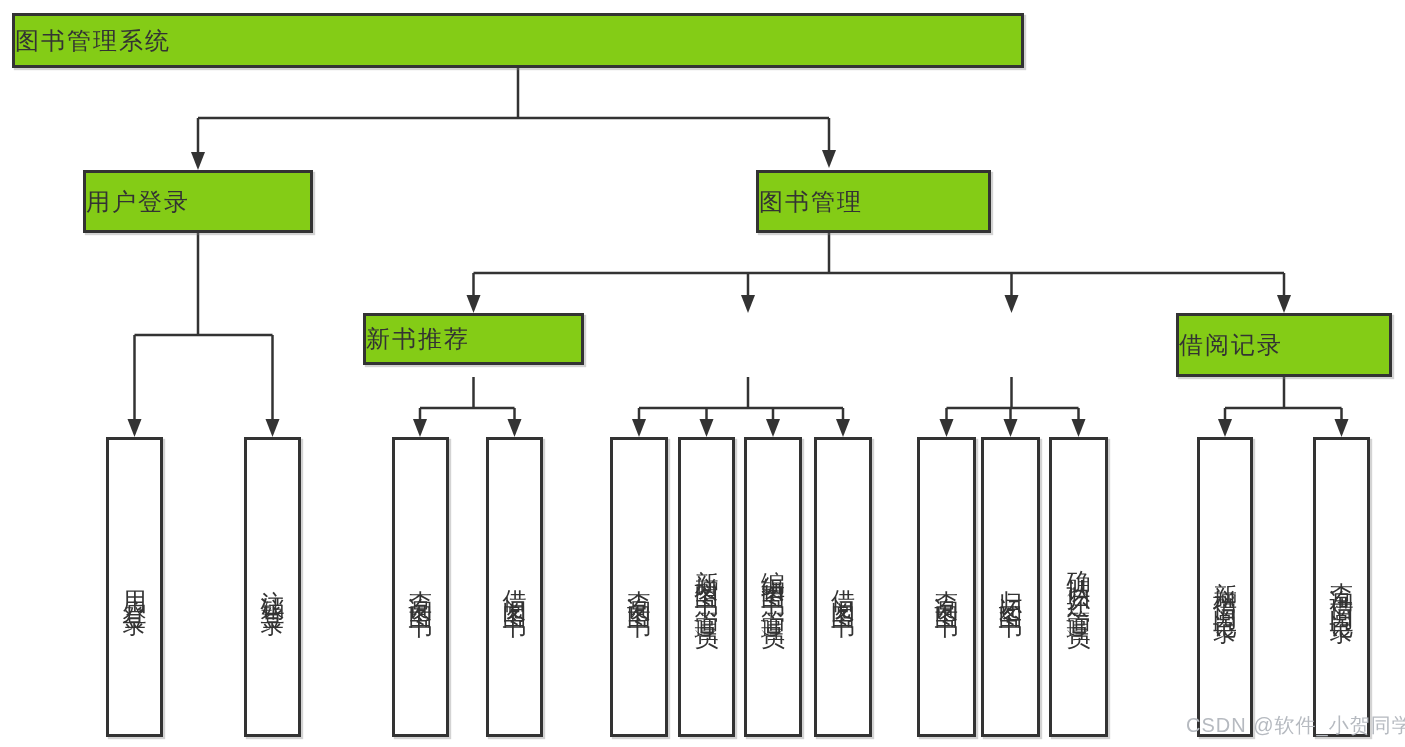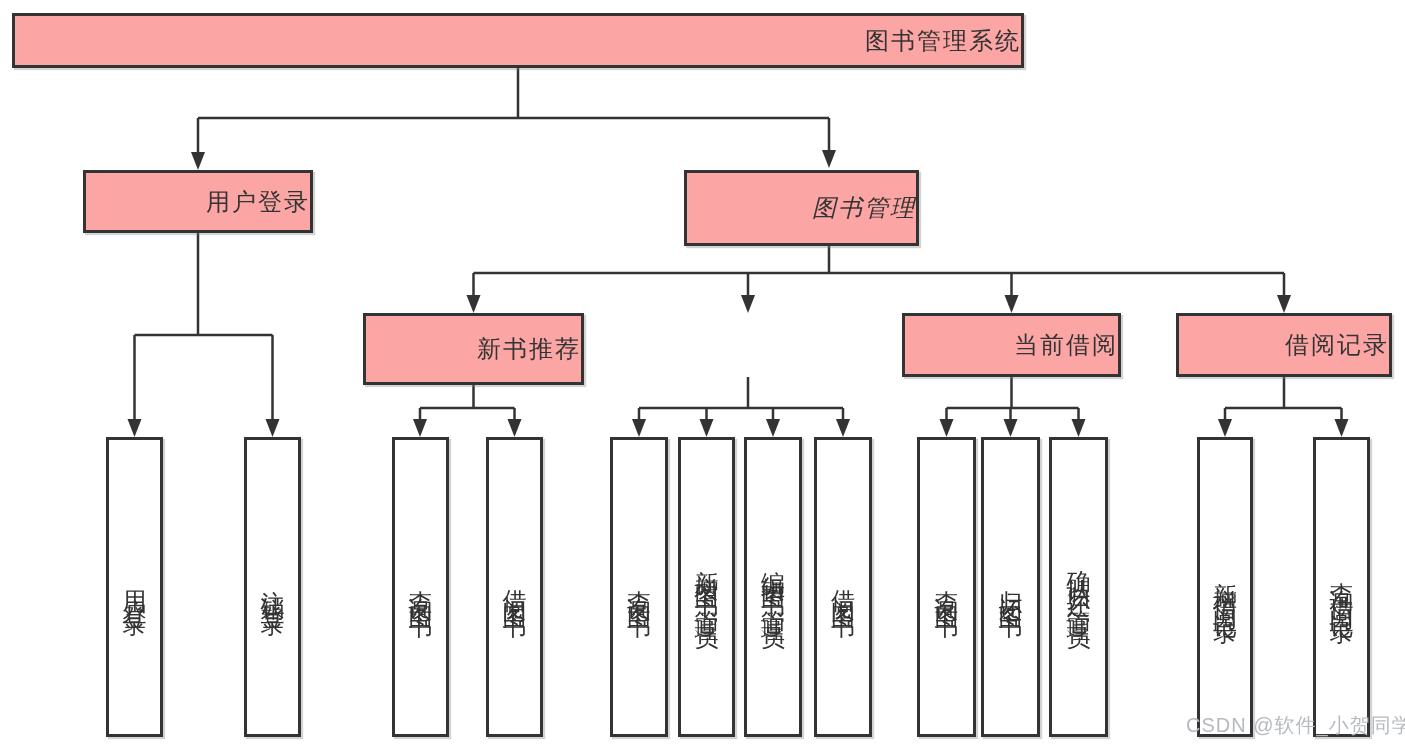--- a/index.html
+++ b/index.html
@@ -20,11 +20,11 @@
     position: absolute;
     box-sizing: border-box;
     border: 3px solid #333333;
-    background: #fca5a5;
+    background: #84cc16;
     box-shadow: 2px 2px 1px rgba(130,130,130,0.35);
     display: flex;
     align-items: center;
-    justify-content: flex-end;
+    justify-content: flex-start;
   }
   .node .label {
     font-size: 24px;

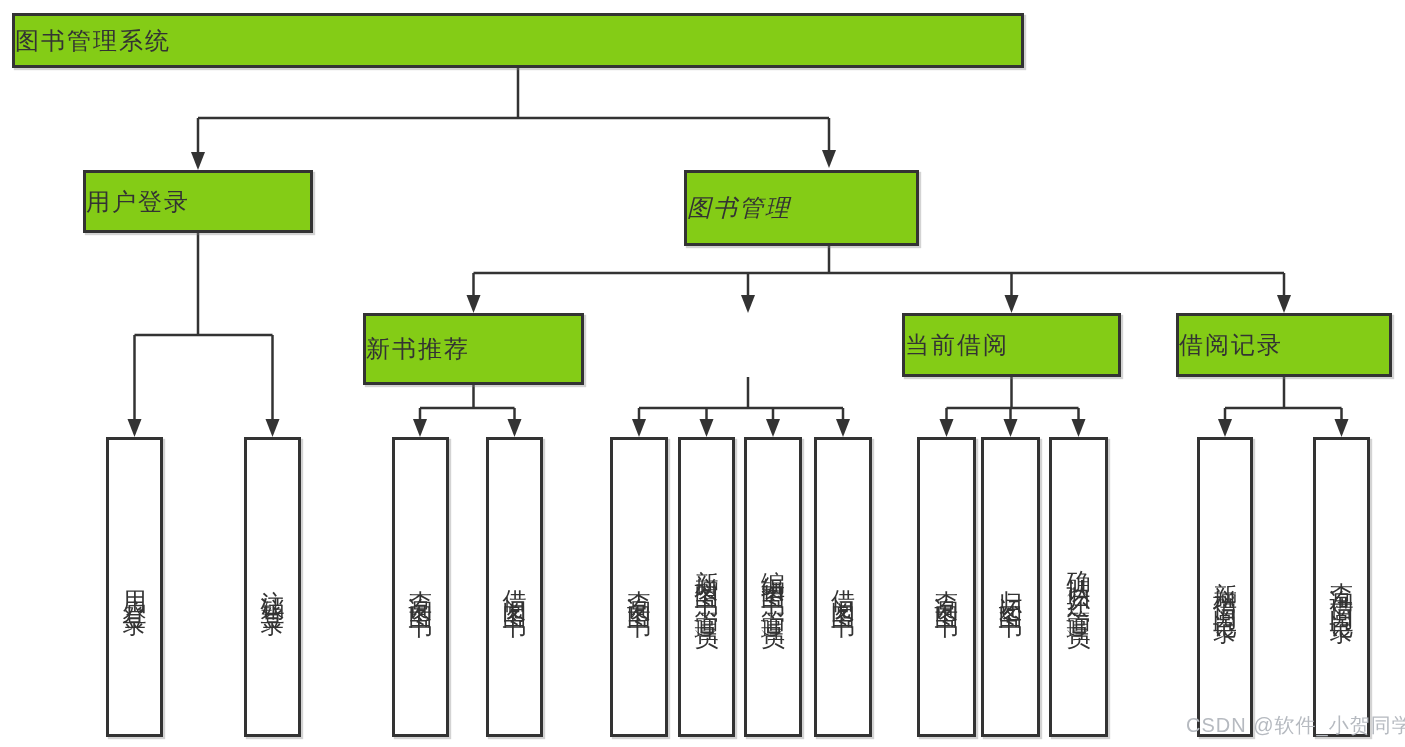--- a/index.html
+++ b/index.html
@@ -141,7 +141,7 @@
   <div class="node" style="left:83px; top:170px; width:230px; height:63px;">
     <span class="label">用户登录</span>
   </div>
-  <div class="node" style="left:684px; top:170px; width:235px; height:76px;font-style:italic;">
+  <div class="node" style="left:756px; top:170px; width:235px; height:63px;">
     <span class="label">图书管理</span>
   </div>
 

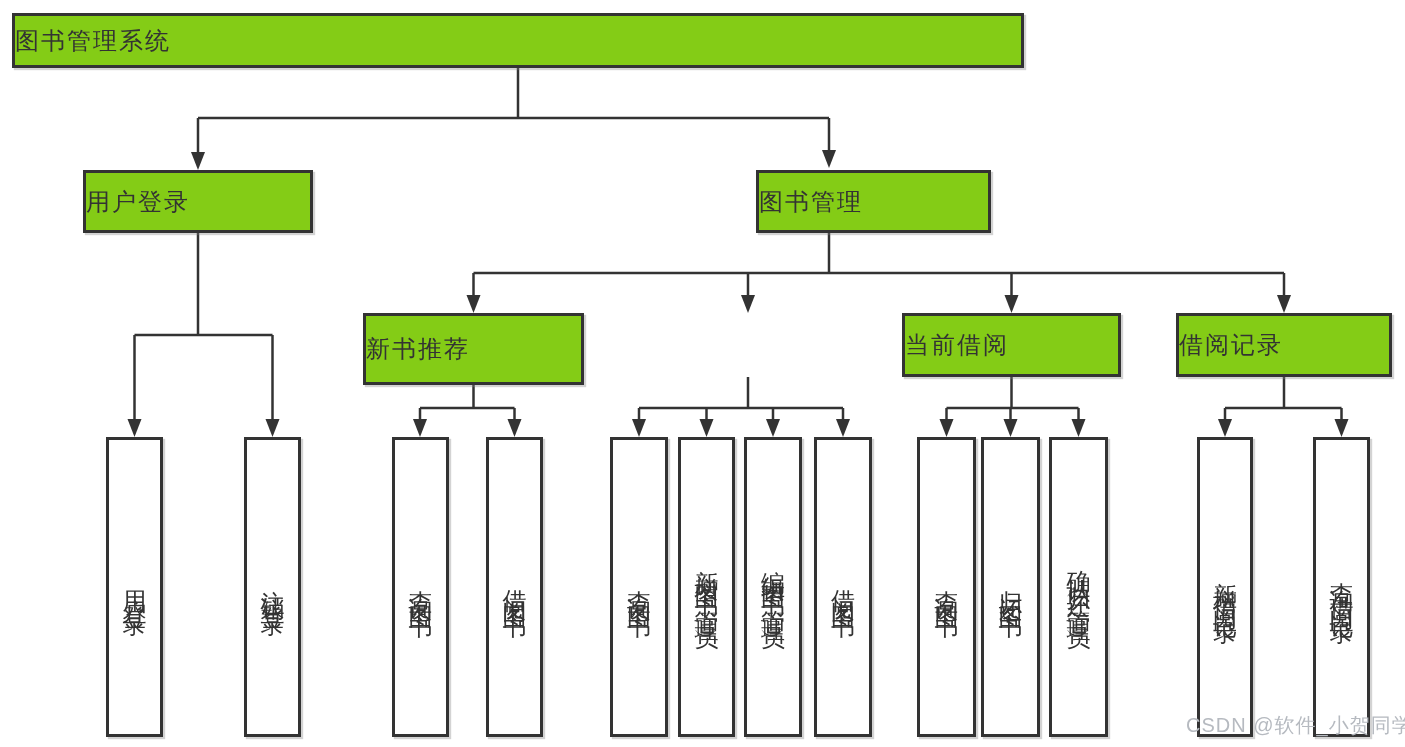--- a/index.html
+++ b/index.html
@@ -145,7 +145,7 @@
     <span class="label">图书管理</span>
   </div>
 
-  <div class="node" style="left:363px; top:313px; width:221px; height:72px;">
+  <div class="node" style="left:363px; top:313px; width:221px; height:52px;">
     <span class="label">新书推荐</span>
   </div>
   <div class="node" style="left:902px; top:313px; width:219px; height:64px;">

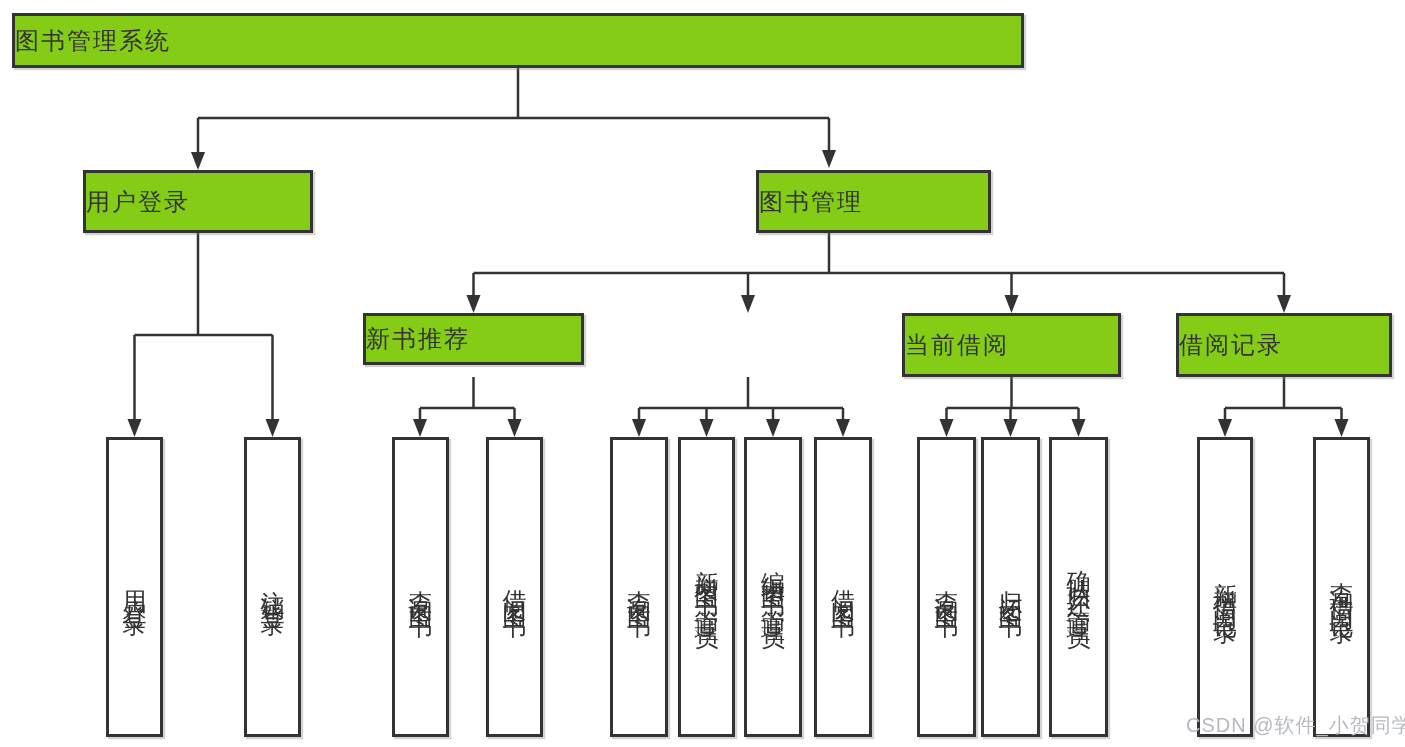--- a/index.html
+++ b/index.html
@@ -148,9 +148,6 @@
   <div class="node" style="left:363px; top:313px; width:221px; height:52px;">
     <span class="label">新书推荐</span>
   </div>
-  <div class="node" style="left:902px; top:313px; width:219px; height:64px;">
-    <span class="label">当前借阅</span>
-  </div>
   <div class="node" style="left:1176px; top:313px; width:216px; height:64px;">
     <span class="label">借阅记录</span>
   </div>

